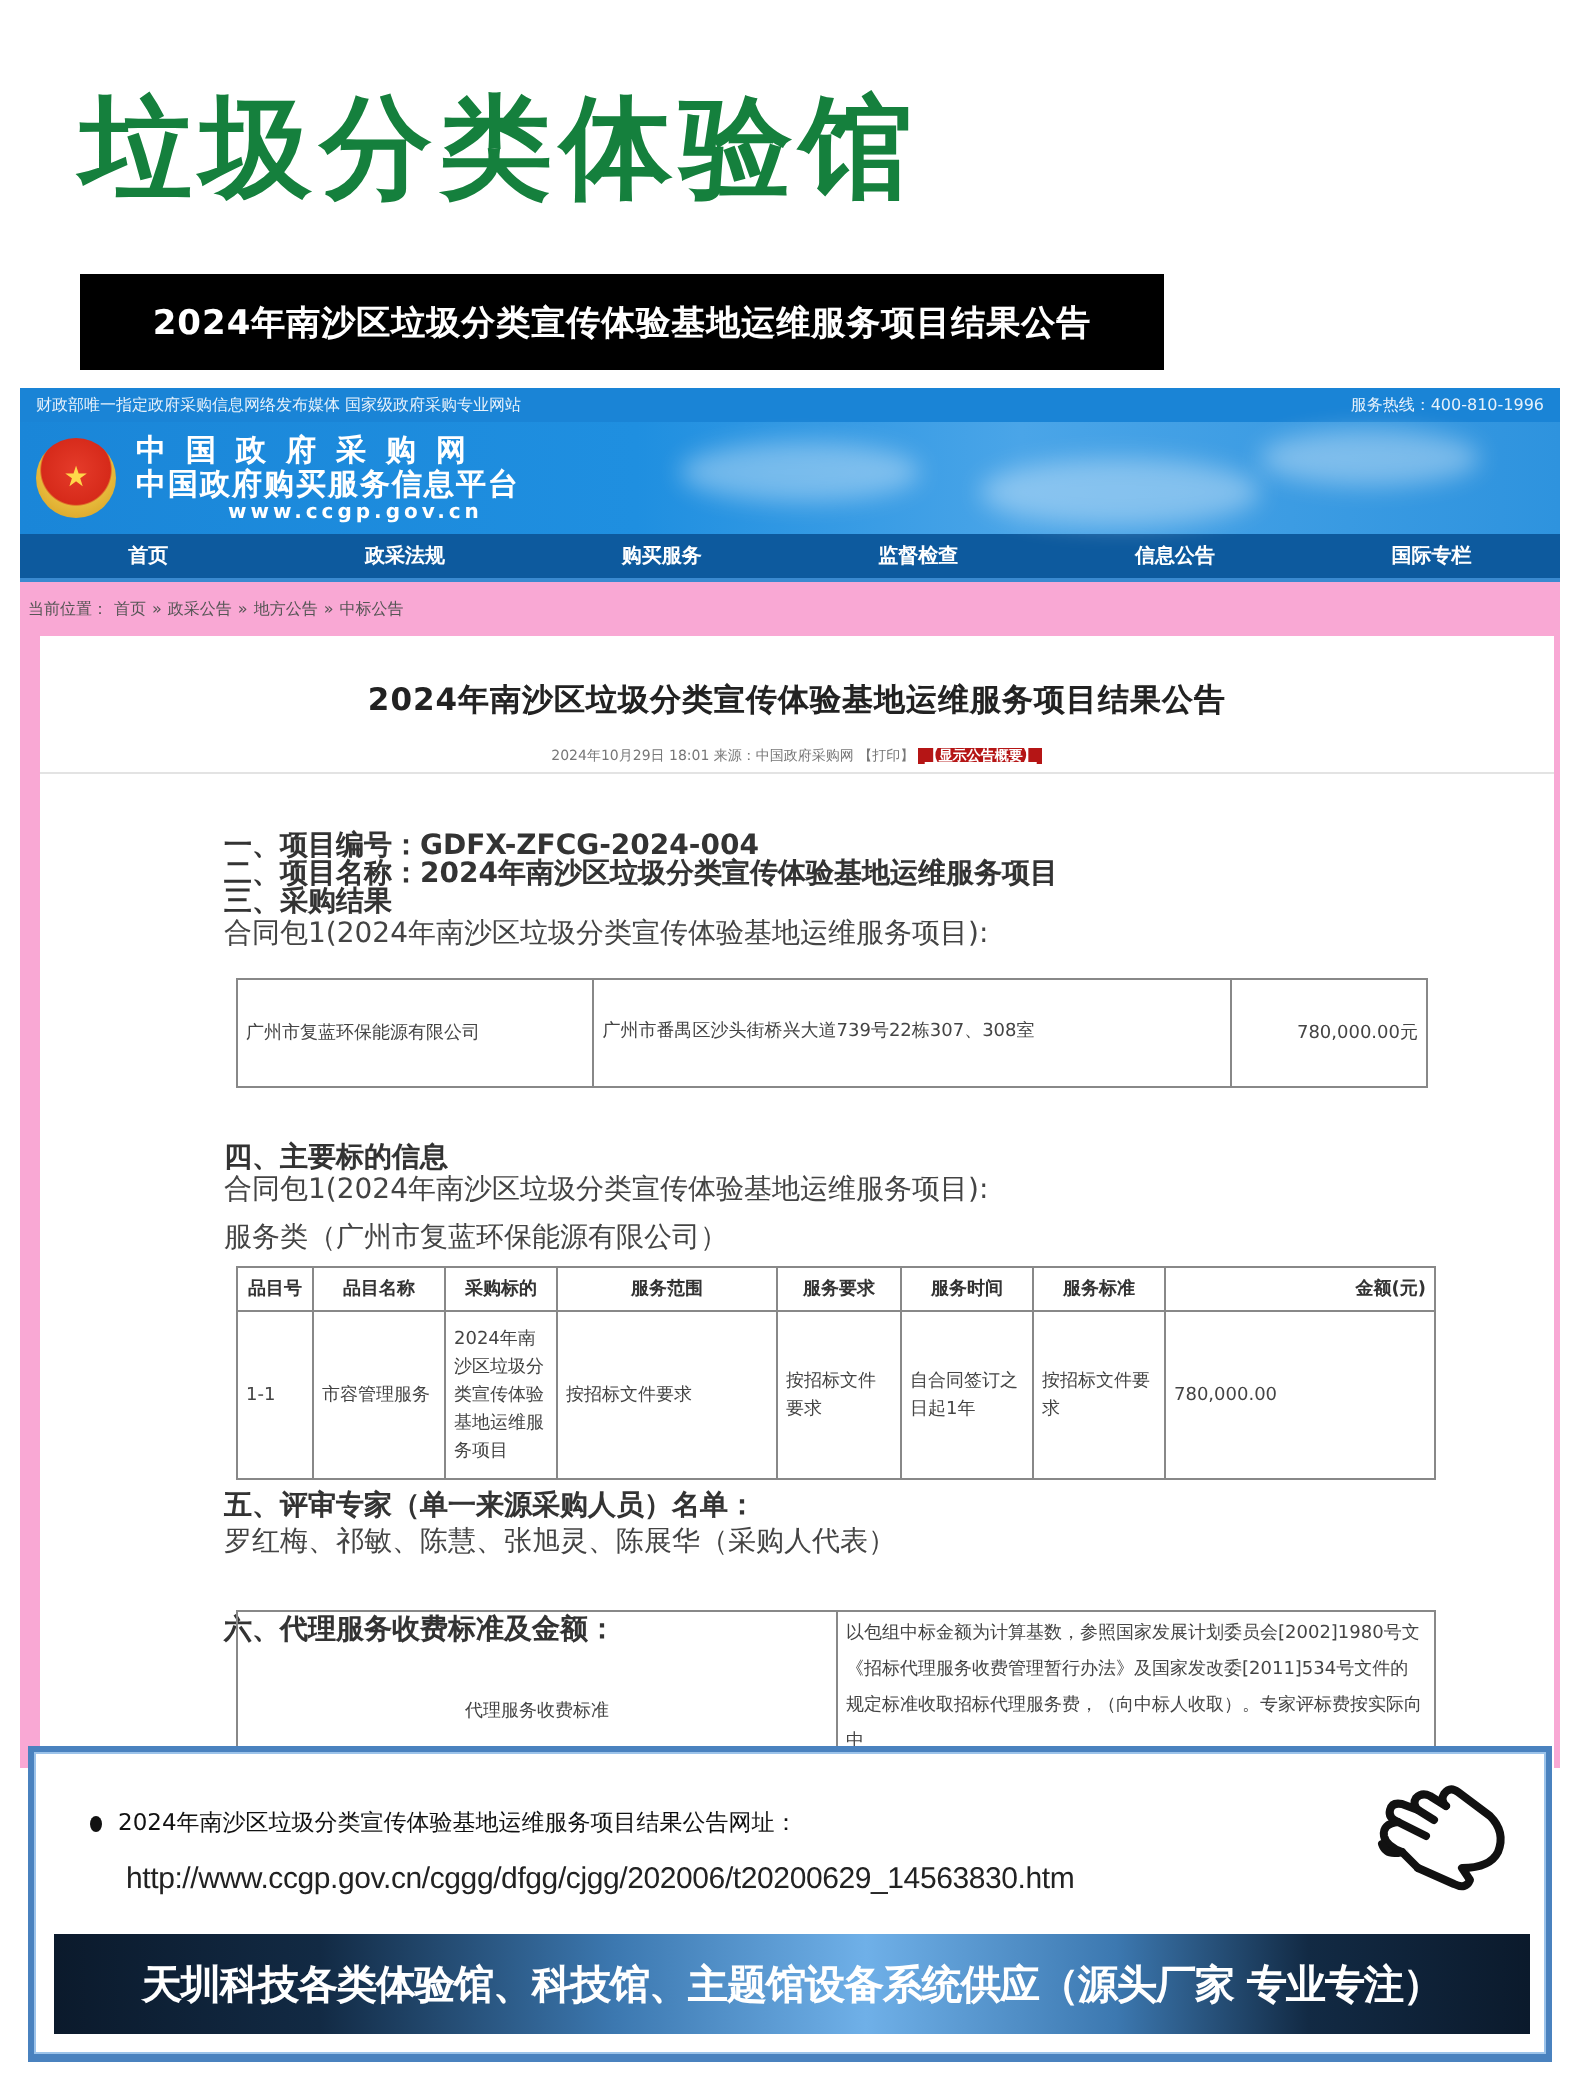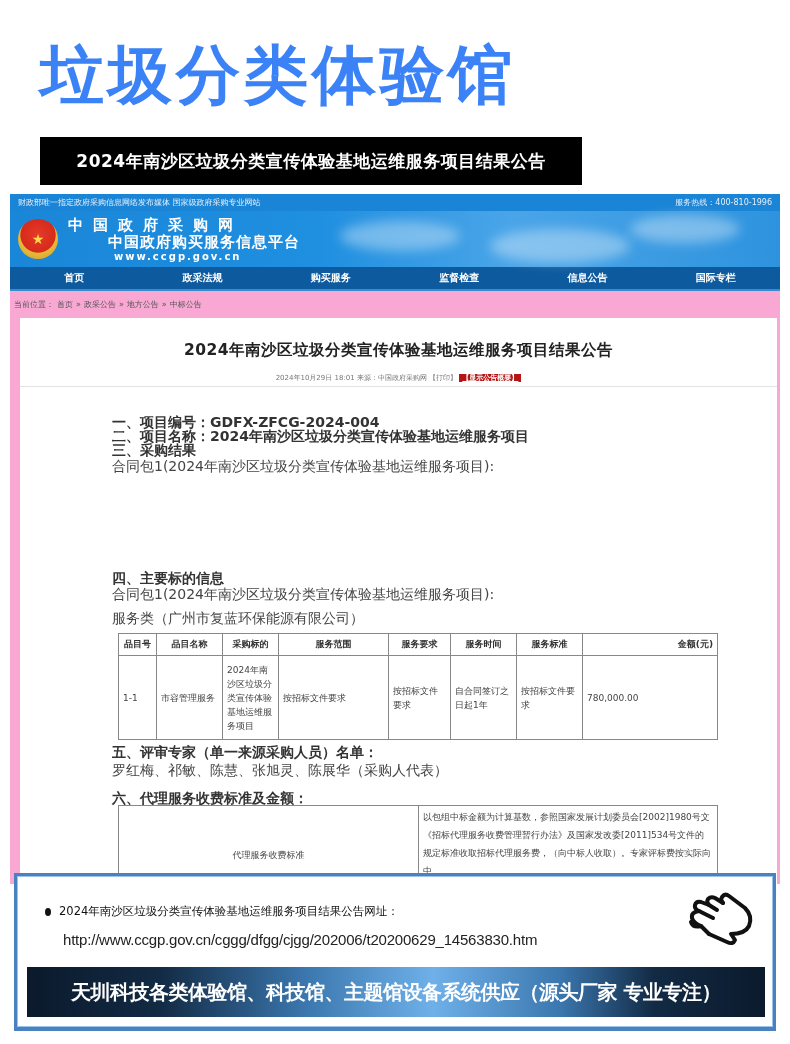--- a/index.html
+++ b/index.html
@@ -8,7 +8,7 @@
 
   .hero-title {
     position: absolute; left: 40px; top: 30px;
-    font-size: 64px; font-weight: 900; color: #3b82f6; letter-spacing: 4px; line-height: 90px;
+    font-size: 56px; font-weight: 900; color: #15803d; letter-spacing: 4px; line-height: 90px;
     font-family: "DejaVu Sans", sans-serif;
   }
   .subtitle-bar {

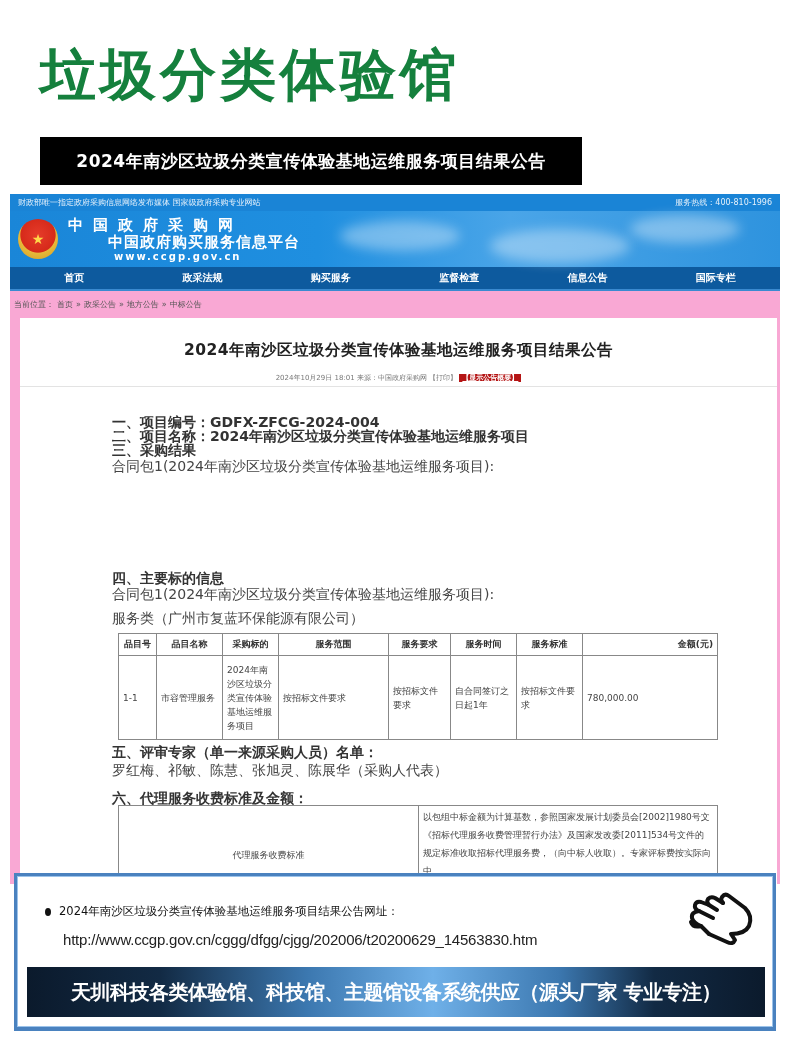--- a/index.html
+++ b/index.html
@@ -35,7 +35,7 @@
   }
   .site-logo { position: absolute; left: 58px; top: 6px; color: #fff; }
   .site-logo .l1 { font-size: 15px; font-weight: bold; letter-spacing: 10px; line-height: 17px; }
-  .site-logo .l2 { font-size: 15px; font-weight: bold; letter-spacing: 1px; line-height: 17px; margin-left: 40px; }
+  .site-logo .l2 { font-size: 15px; font-weight: bold; letter-spacing: 1px; line-height: 17px; }
   .site-logo .l3 { font-size: 10px; font-weight: bold; letter-spacing: 2px; padding-left: 46px; line-height: 12px; }
   .site-nav {
     height: 24px; background: #0d5a9e; display: flex; align-items: center;

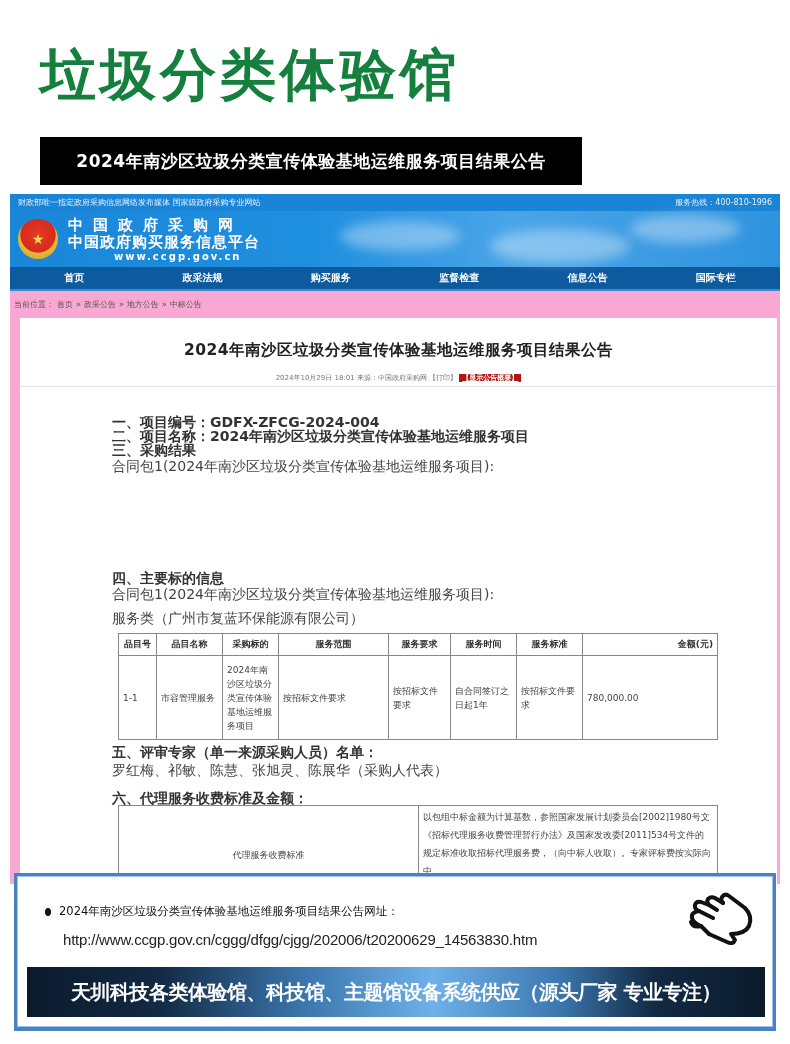--- a/index.html
+++ b/index.html
@@ -136,6 +136,11 @@
 
     <table class="tbl" style="left:98px;top:171px;width:596px;">
       <tbody>
+      <tr style="height:54px;">
+        <td>广州市复蓝环保能源有限公司</td>
+        <td style="line-height:15px;">广州市番禺区沙头街桥兴大道739号22栋307、308室</td>
+        <td style="text-align:right;">780,000.00元</td>
+      </tr>
     </tbody>
       </table>
 

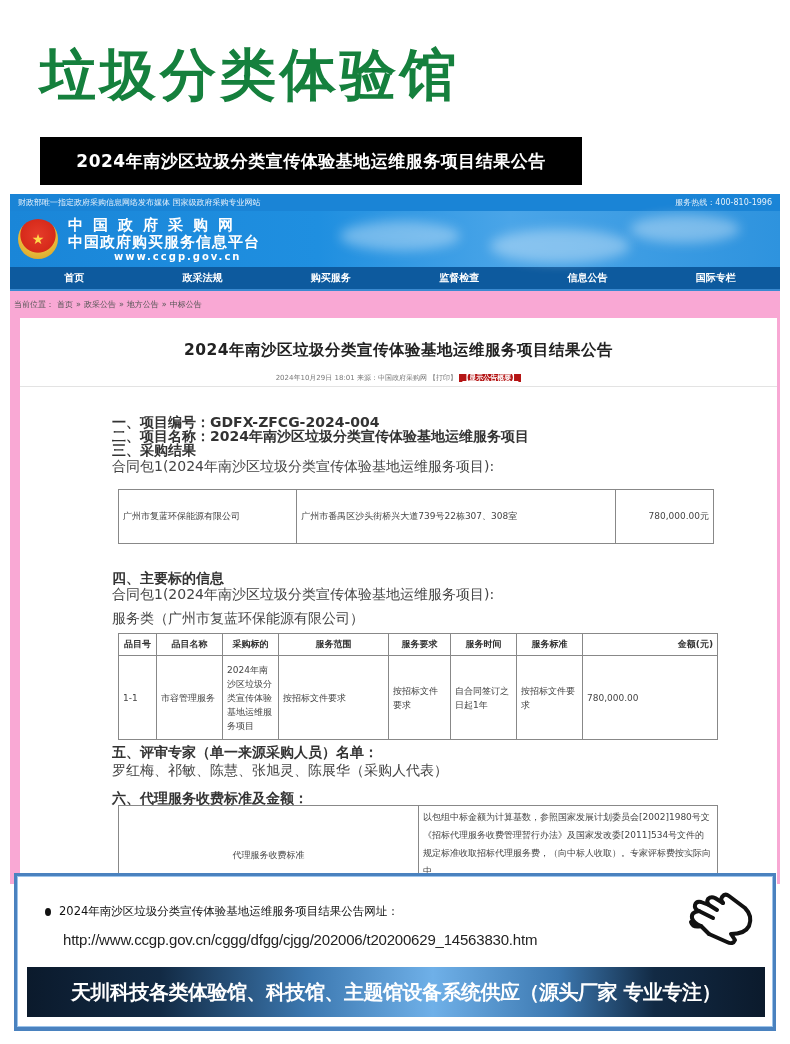--- a/index.html
+++ b/index.html
@@ -175,7 +175,7 @@
 
     <div class="body-text bold" style="top:426px;">五、评审专家（单一来源采购人员）名单：</div>
     <div class="body-text" style="top:444px;">罗红梅、祁敏、陈慧、张旭灵、陈展华（采购人代表）</div>
-    <div class="body-text bold" style="top:472px;">六、代理服务收费标准及金额：</div>
+    <div class="body-text bold" style="top:488px;">六、代理服务收费标准及金额：</div>
 
     <table class="tbl" style="left:98px;top:487px;width:600px;">
       <tbody>

